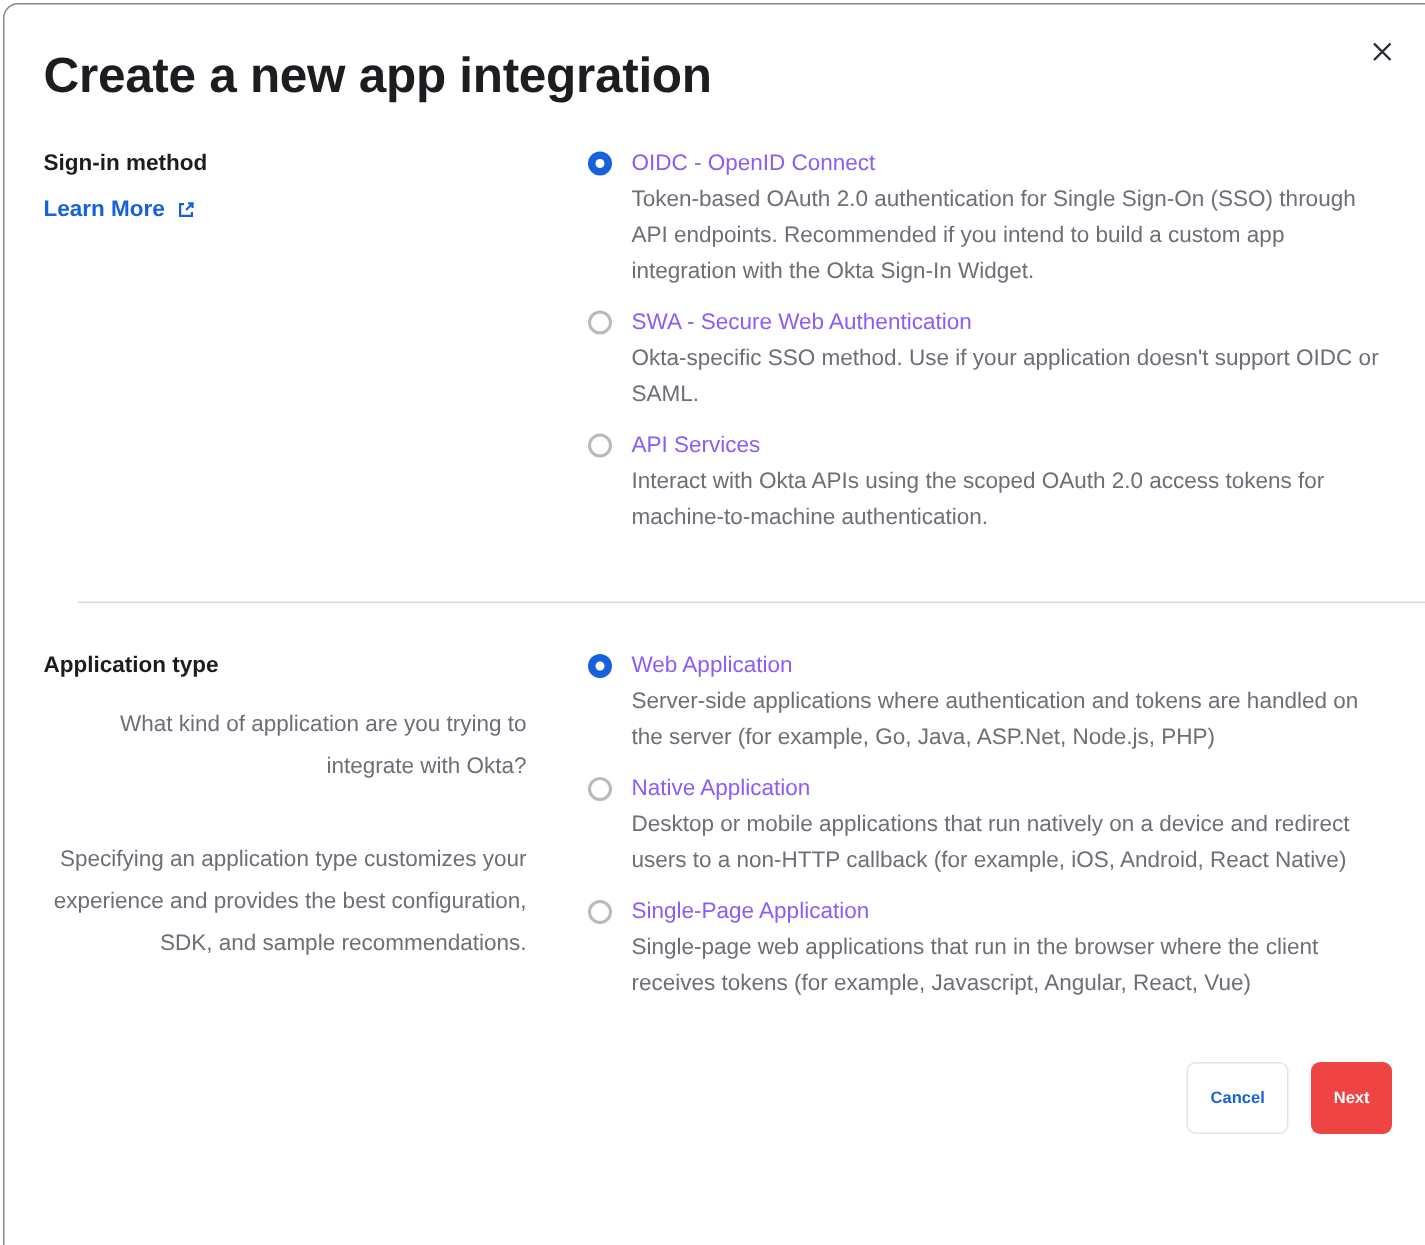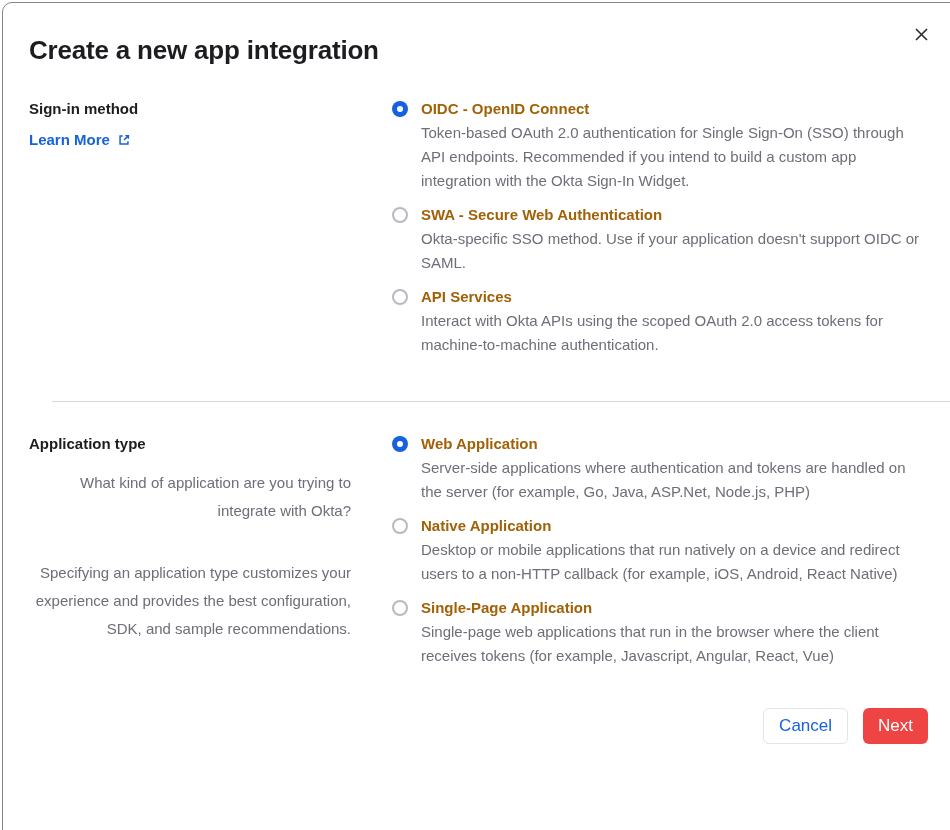--- a/index.html
+++ b/index.html
@@ -23,7 +23,7 @@
 
   .modal-header { padding-top: 32px; margin-bottom: 32px; }
   .modal-title {
-    font-size: 26px; font-weight: 700; color: #1d1d21;
+    font-size: 33px; font-weight: 700; color: #1d1d21;
     letter-spacing: -0.2px; line-height: 30px;
   }
   .close-btn {

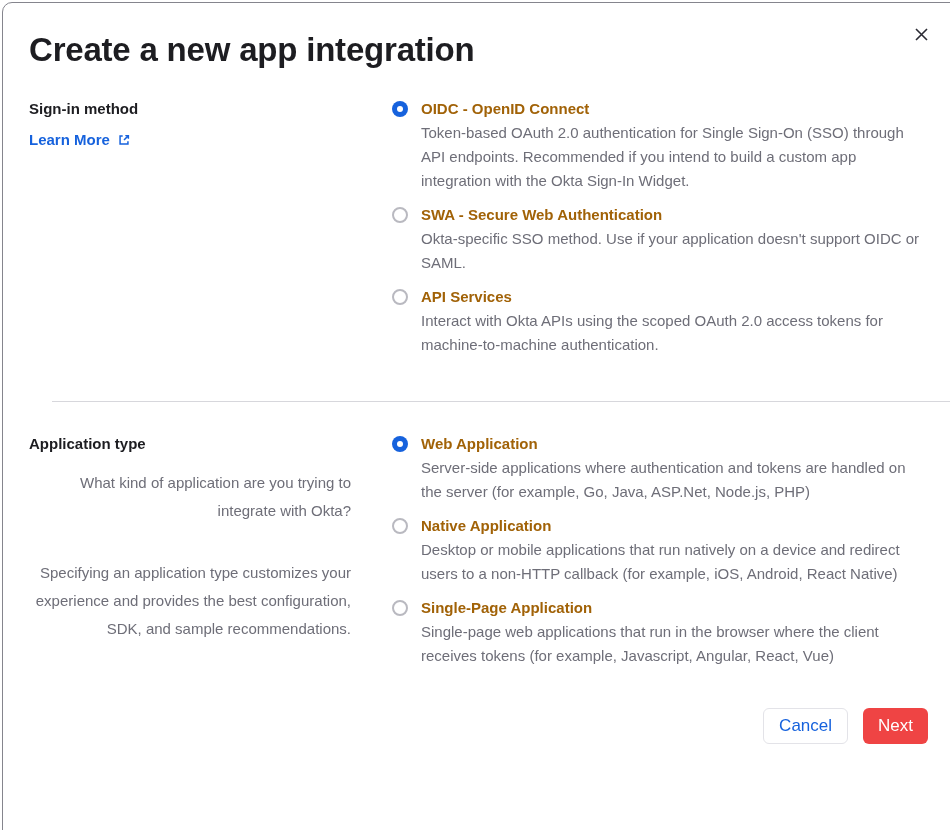--- a/index.html
+++ b/index.html
@@ -69,7 +69,7 @@
   }
   .option-body { max-width: 502px; }
   .option-label {
-    font-size: 15px; font-weight: 700; color: #a16207; line-height: 24px;
+    font-size: 15px; font-weight: 400; color: #8b5cf6; line-height: 24px;
     cursor: pointer;
   }
   .option-desc { font-size: 15px; color: #6e6e78; line-height: 24px; }

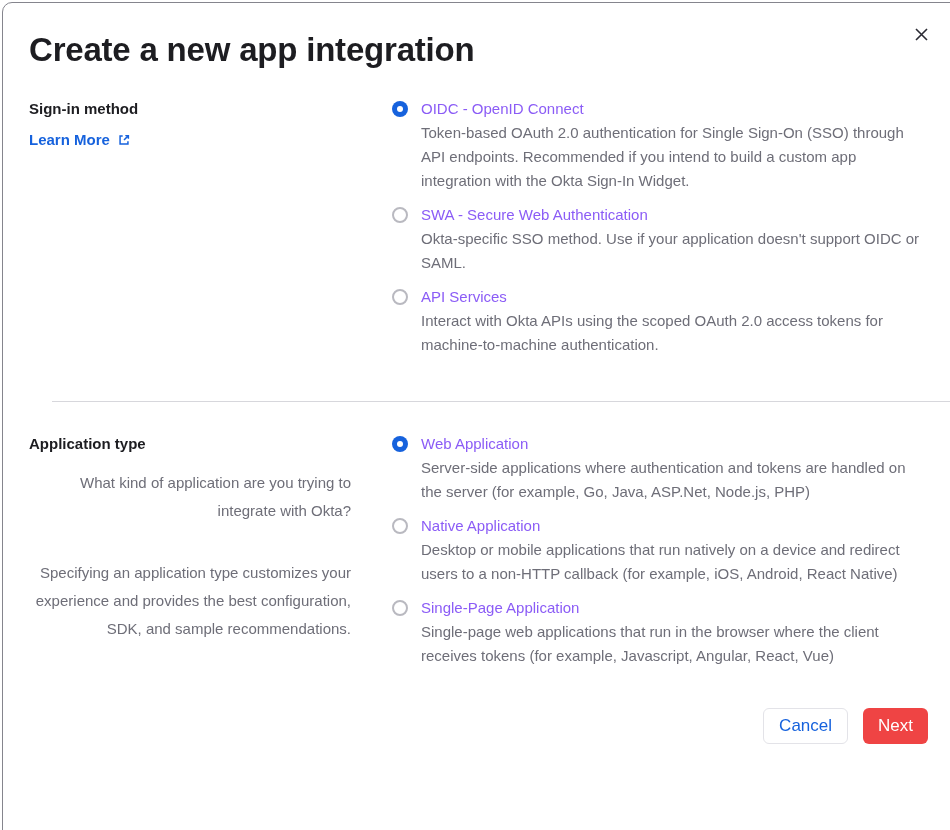--- a/index.html
+++ b/index.html
@@ -85,9 +85,9 @@
     padding-right: 0;
   }
   .btn {
-    height: 36px; border-radius: 6px;
+    height: 48px; border-radius: 6px;
     font-family: "Liberation Sans", sans-serif;
-    font-size: 17px; font-weight: 400;
+    font-size: 11px; font-weight: 700;
     cursor: pointer; display: inline-flex; align-items: center;
     padding: 0 15px;
   }

